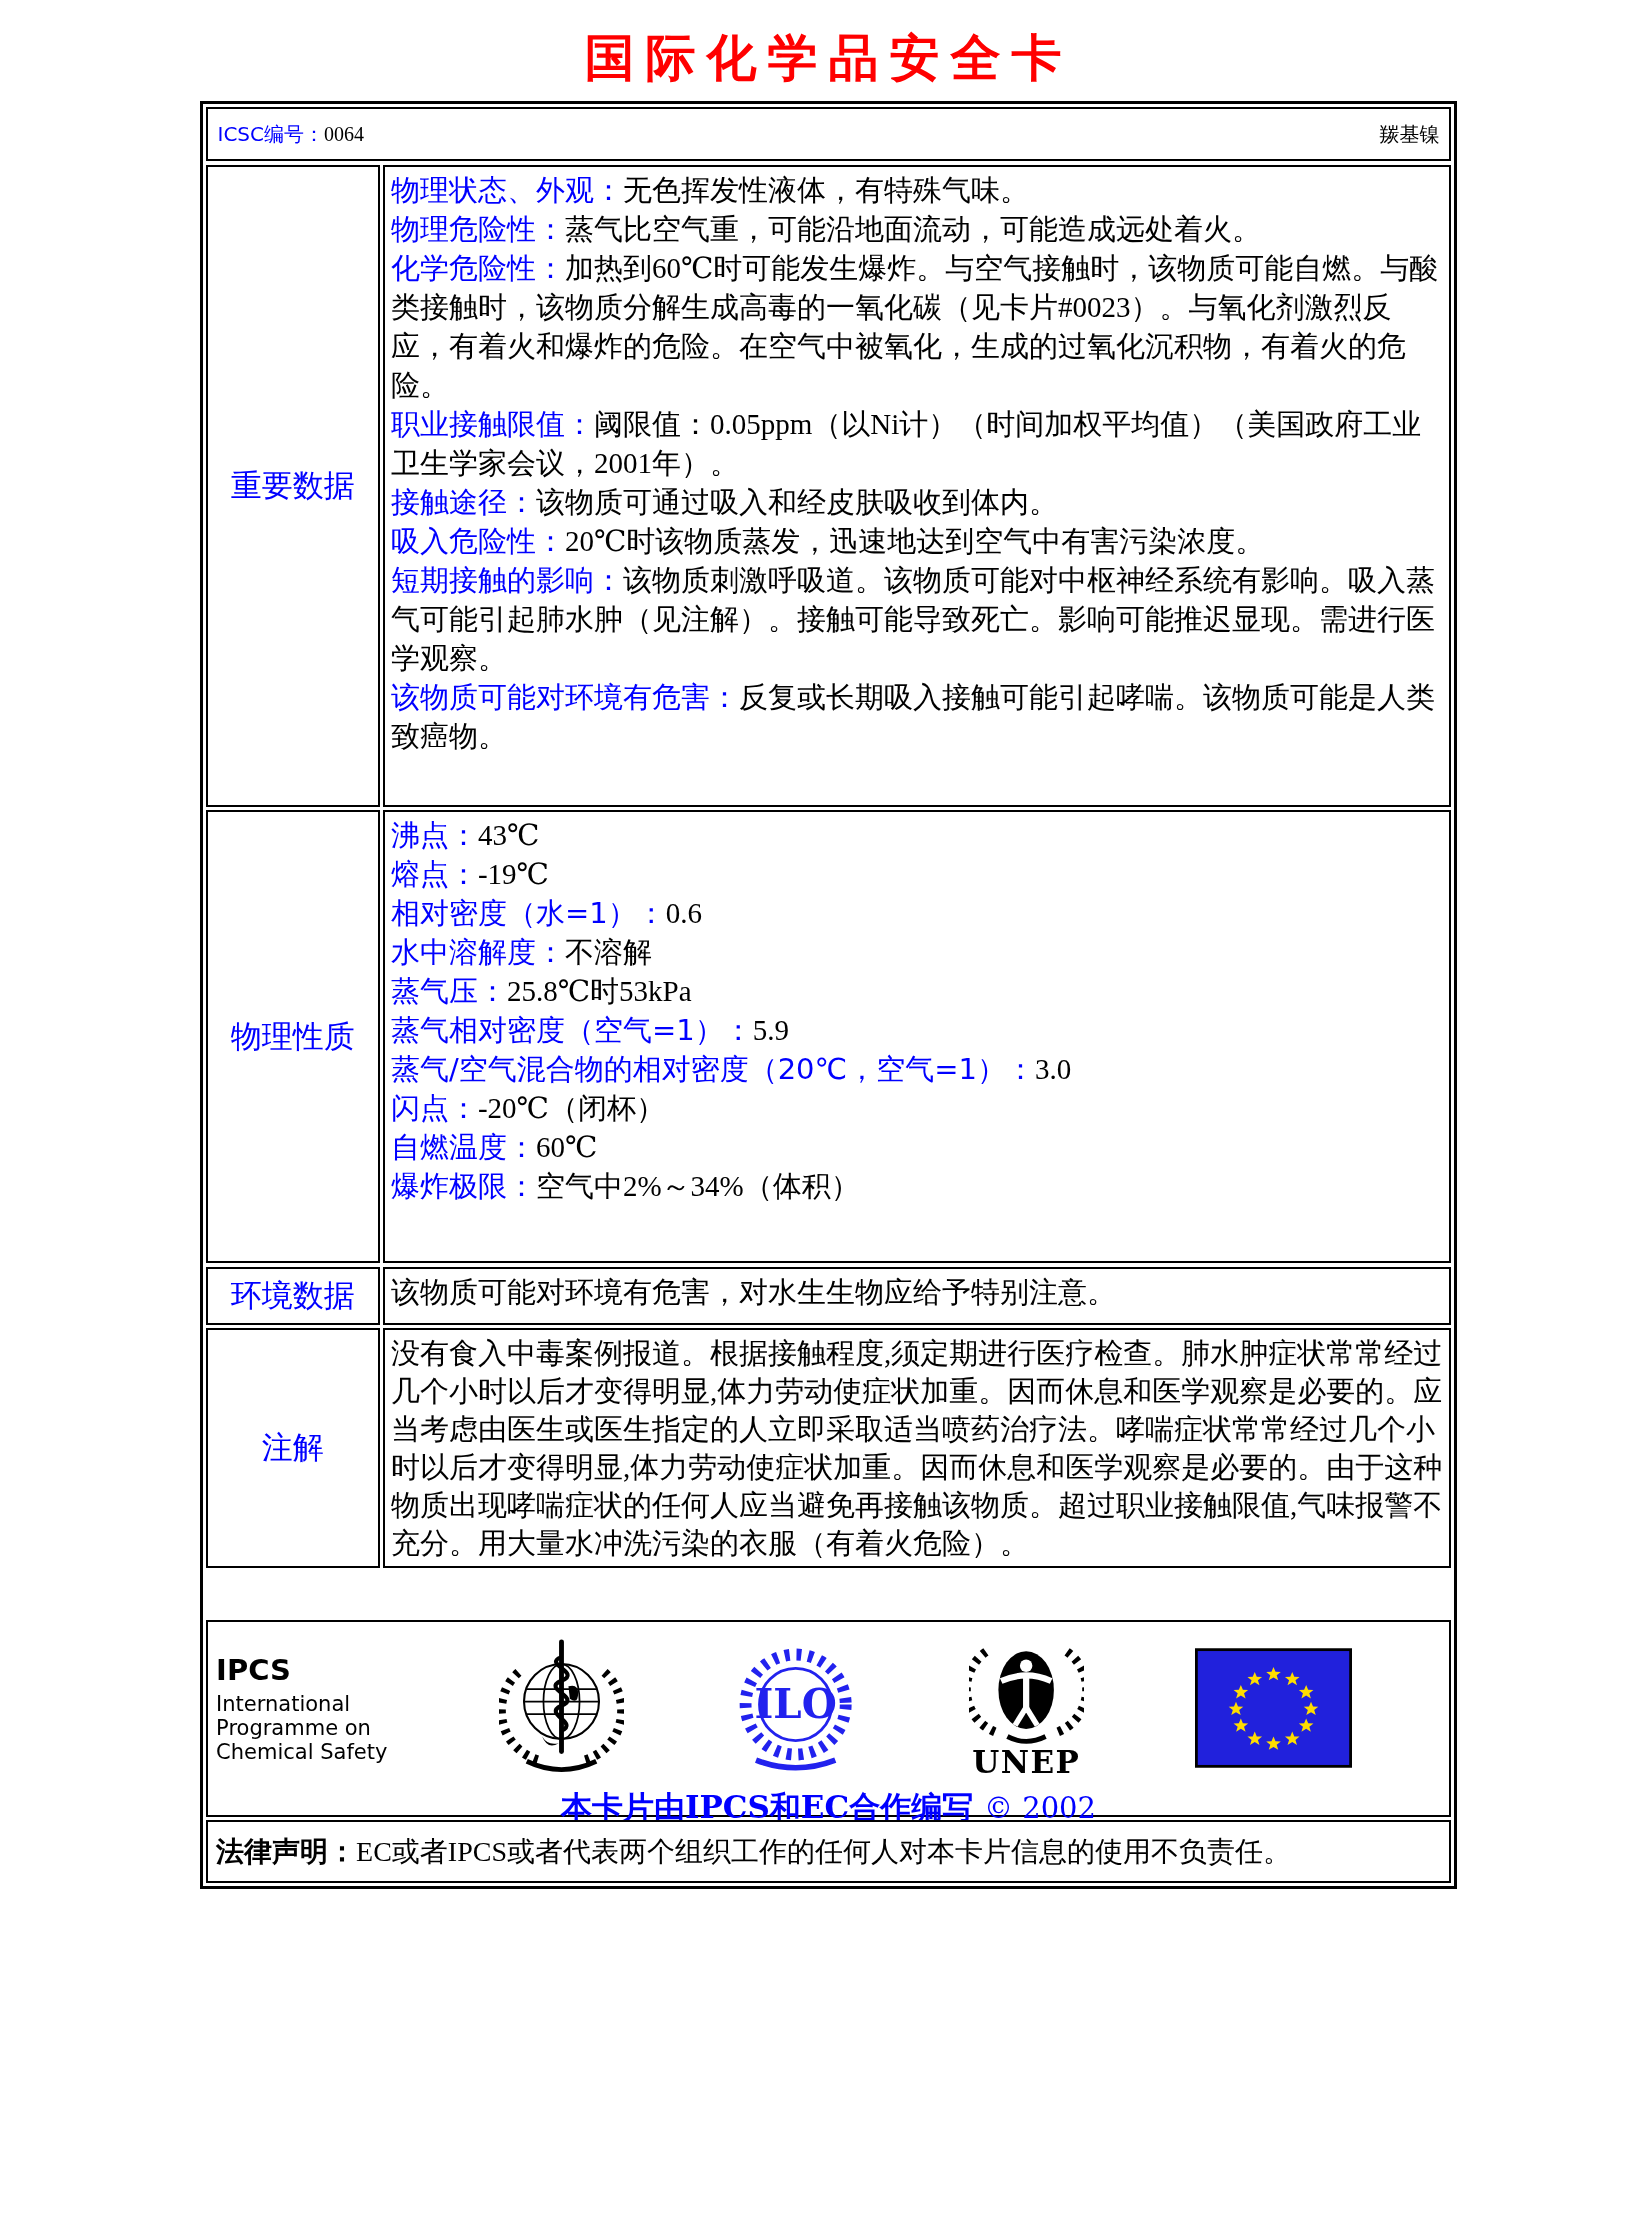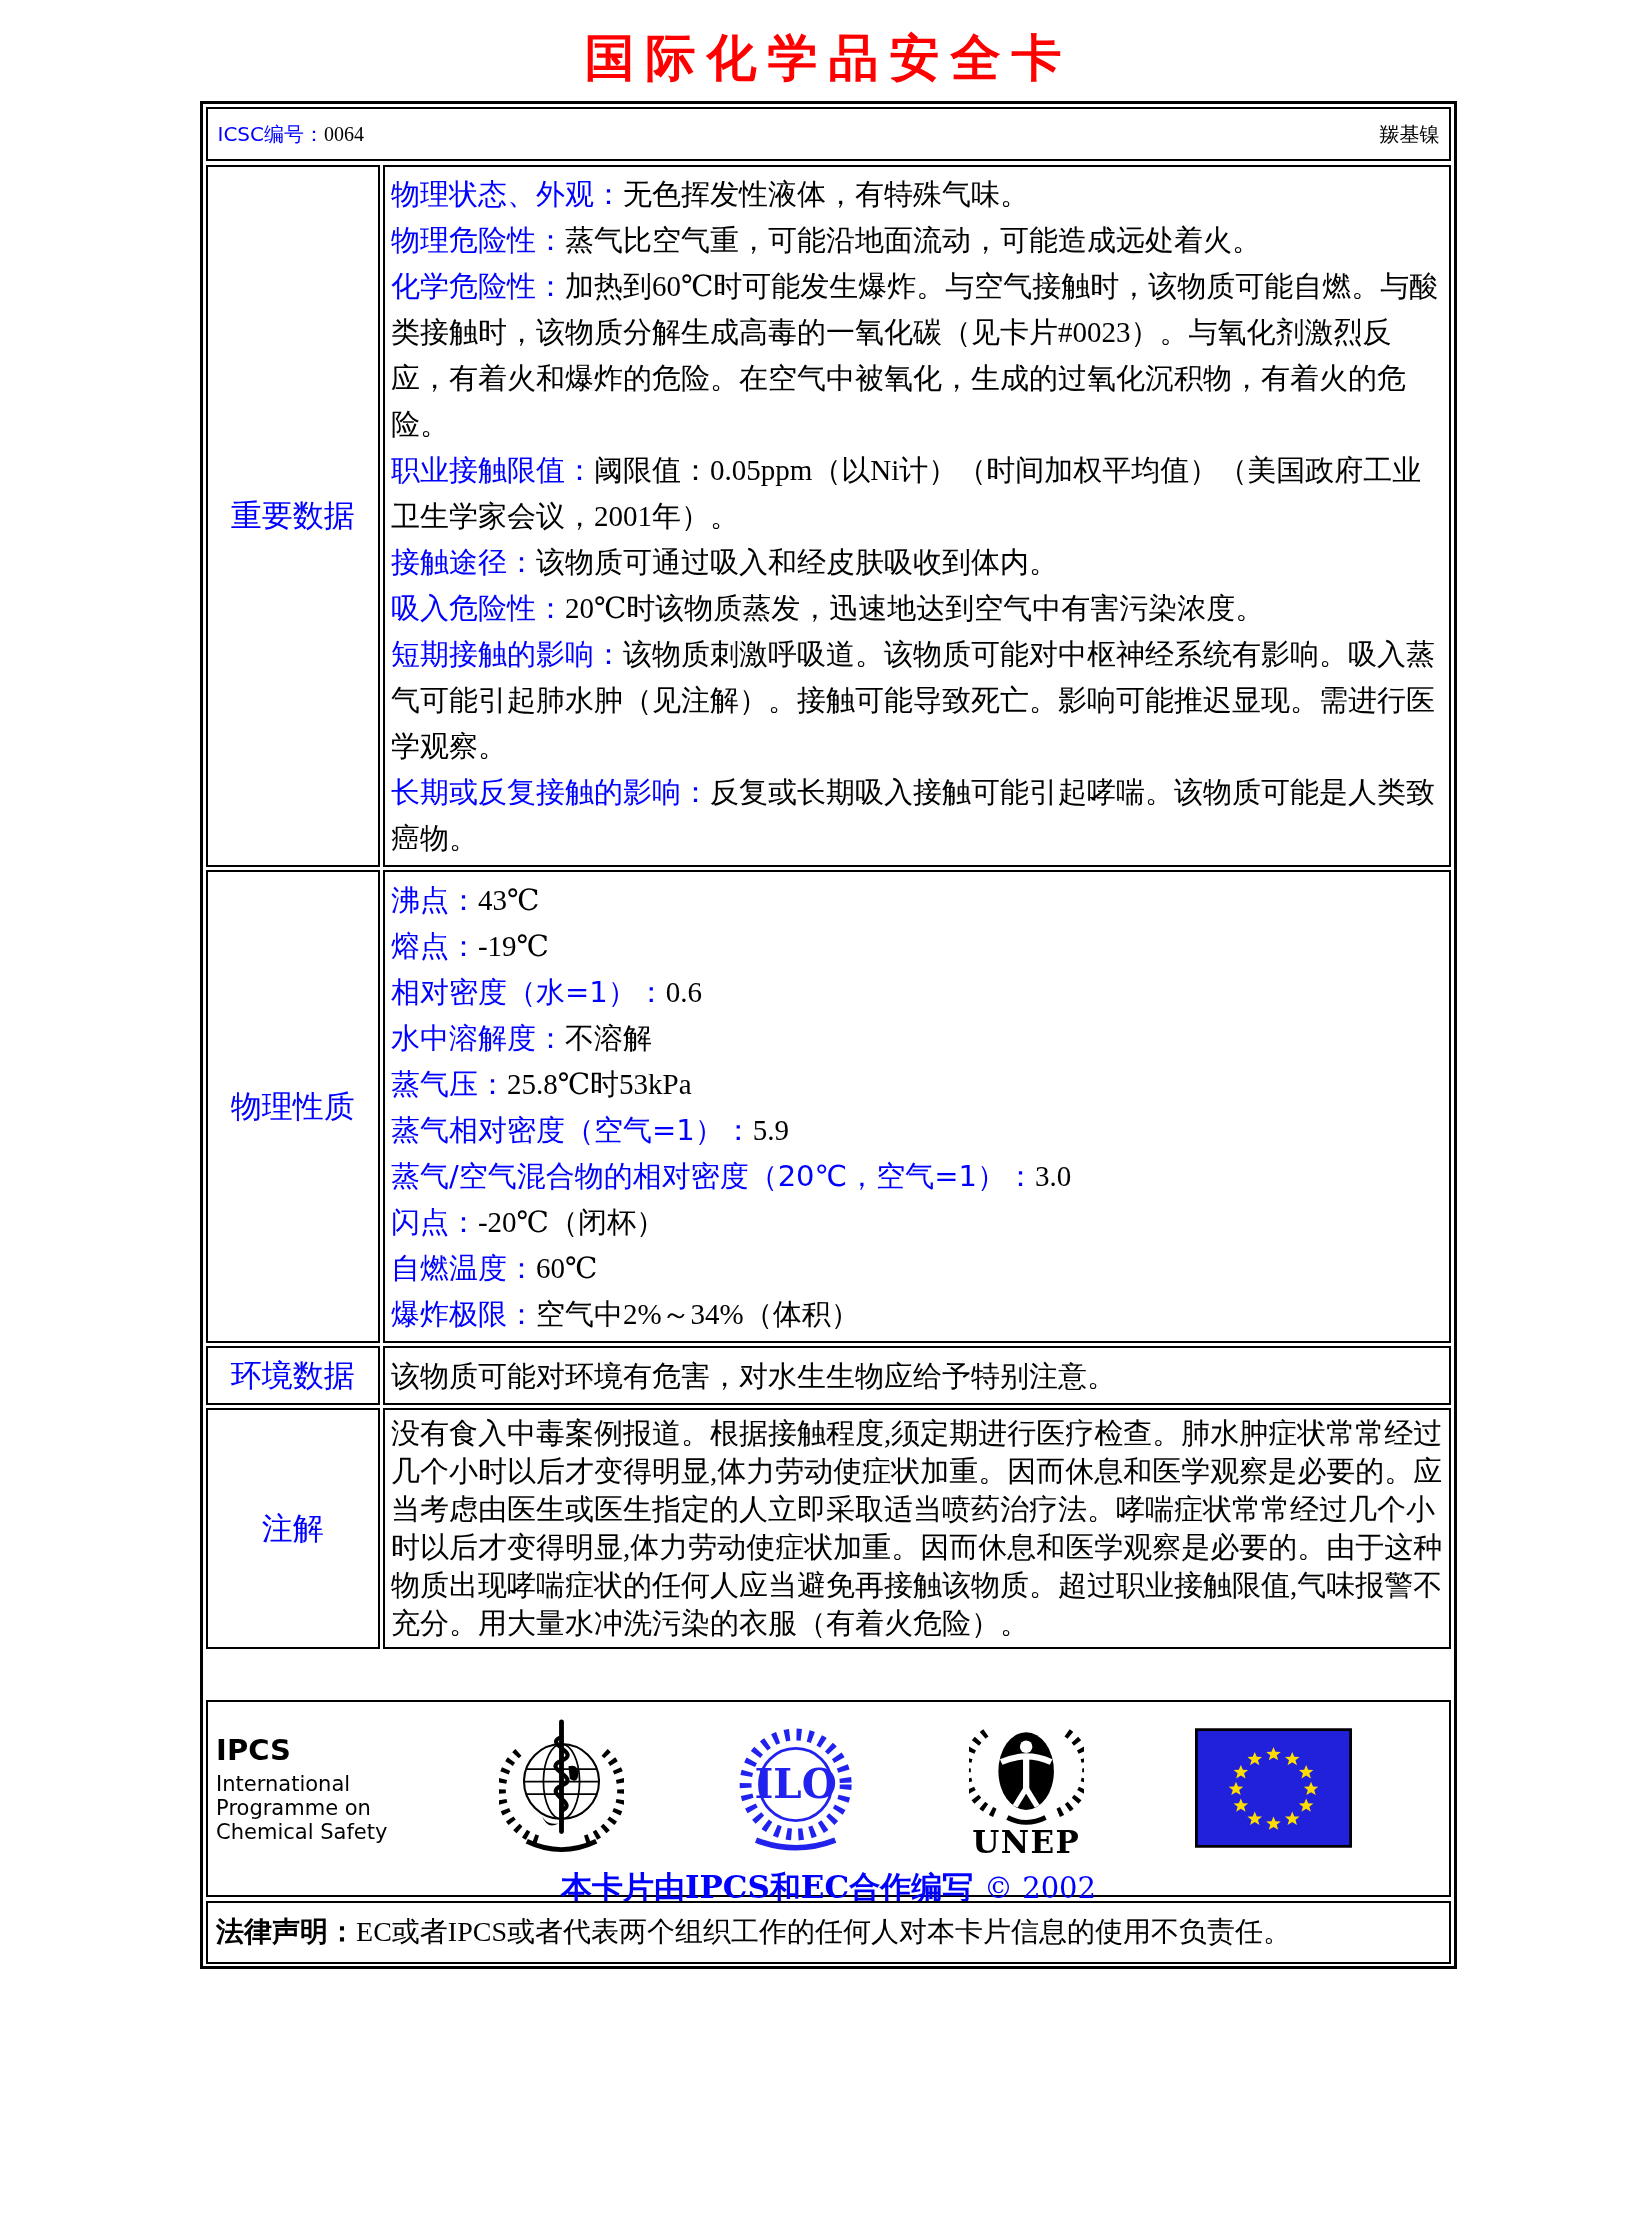--- a/index.html
+++ b/index.html
@@ -28,7 +28,7 @@
     text-align:center; color:#0000ff; font-size:31px; line-height:1.15;
     font-family:"DejaVu Sans","Liberation Sans",sans-serif;
   }
-  .content-cell { flex:1 1 auto; font-size:29px; line-height:46px; padding:4.2px 7px 4.2px 5.6px; }
+  .content-cell { flex:1 1 auto; font-size:29px; line-height:39px; padding:4.2px 7px 4.2px 5.6px; }
 
   .hdr-cell {
     flex:1 1 auto; height:54px; display:flex; align-items:center;

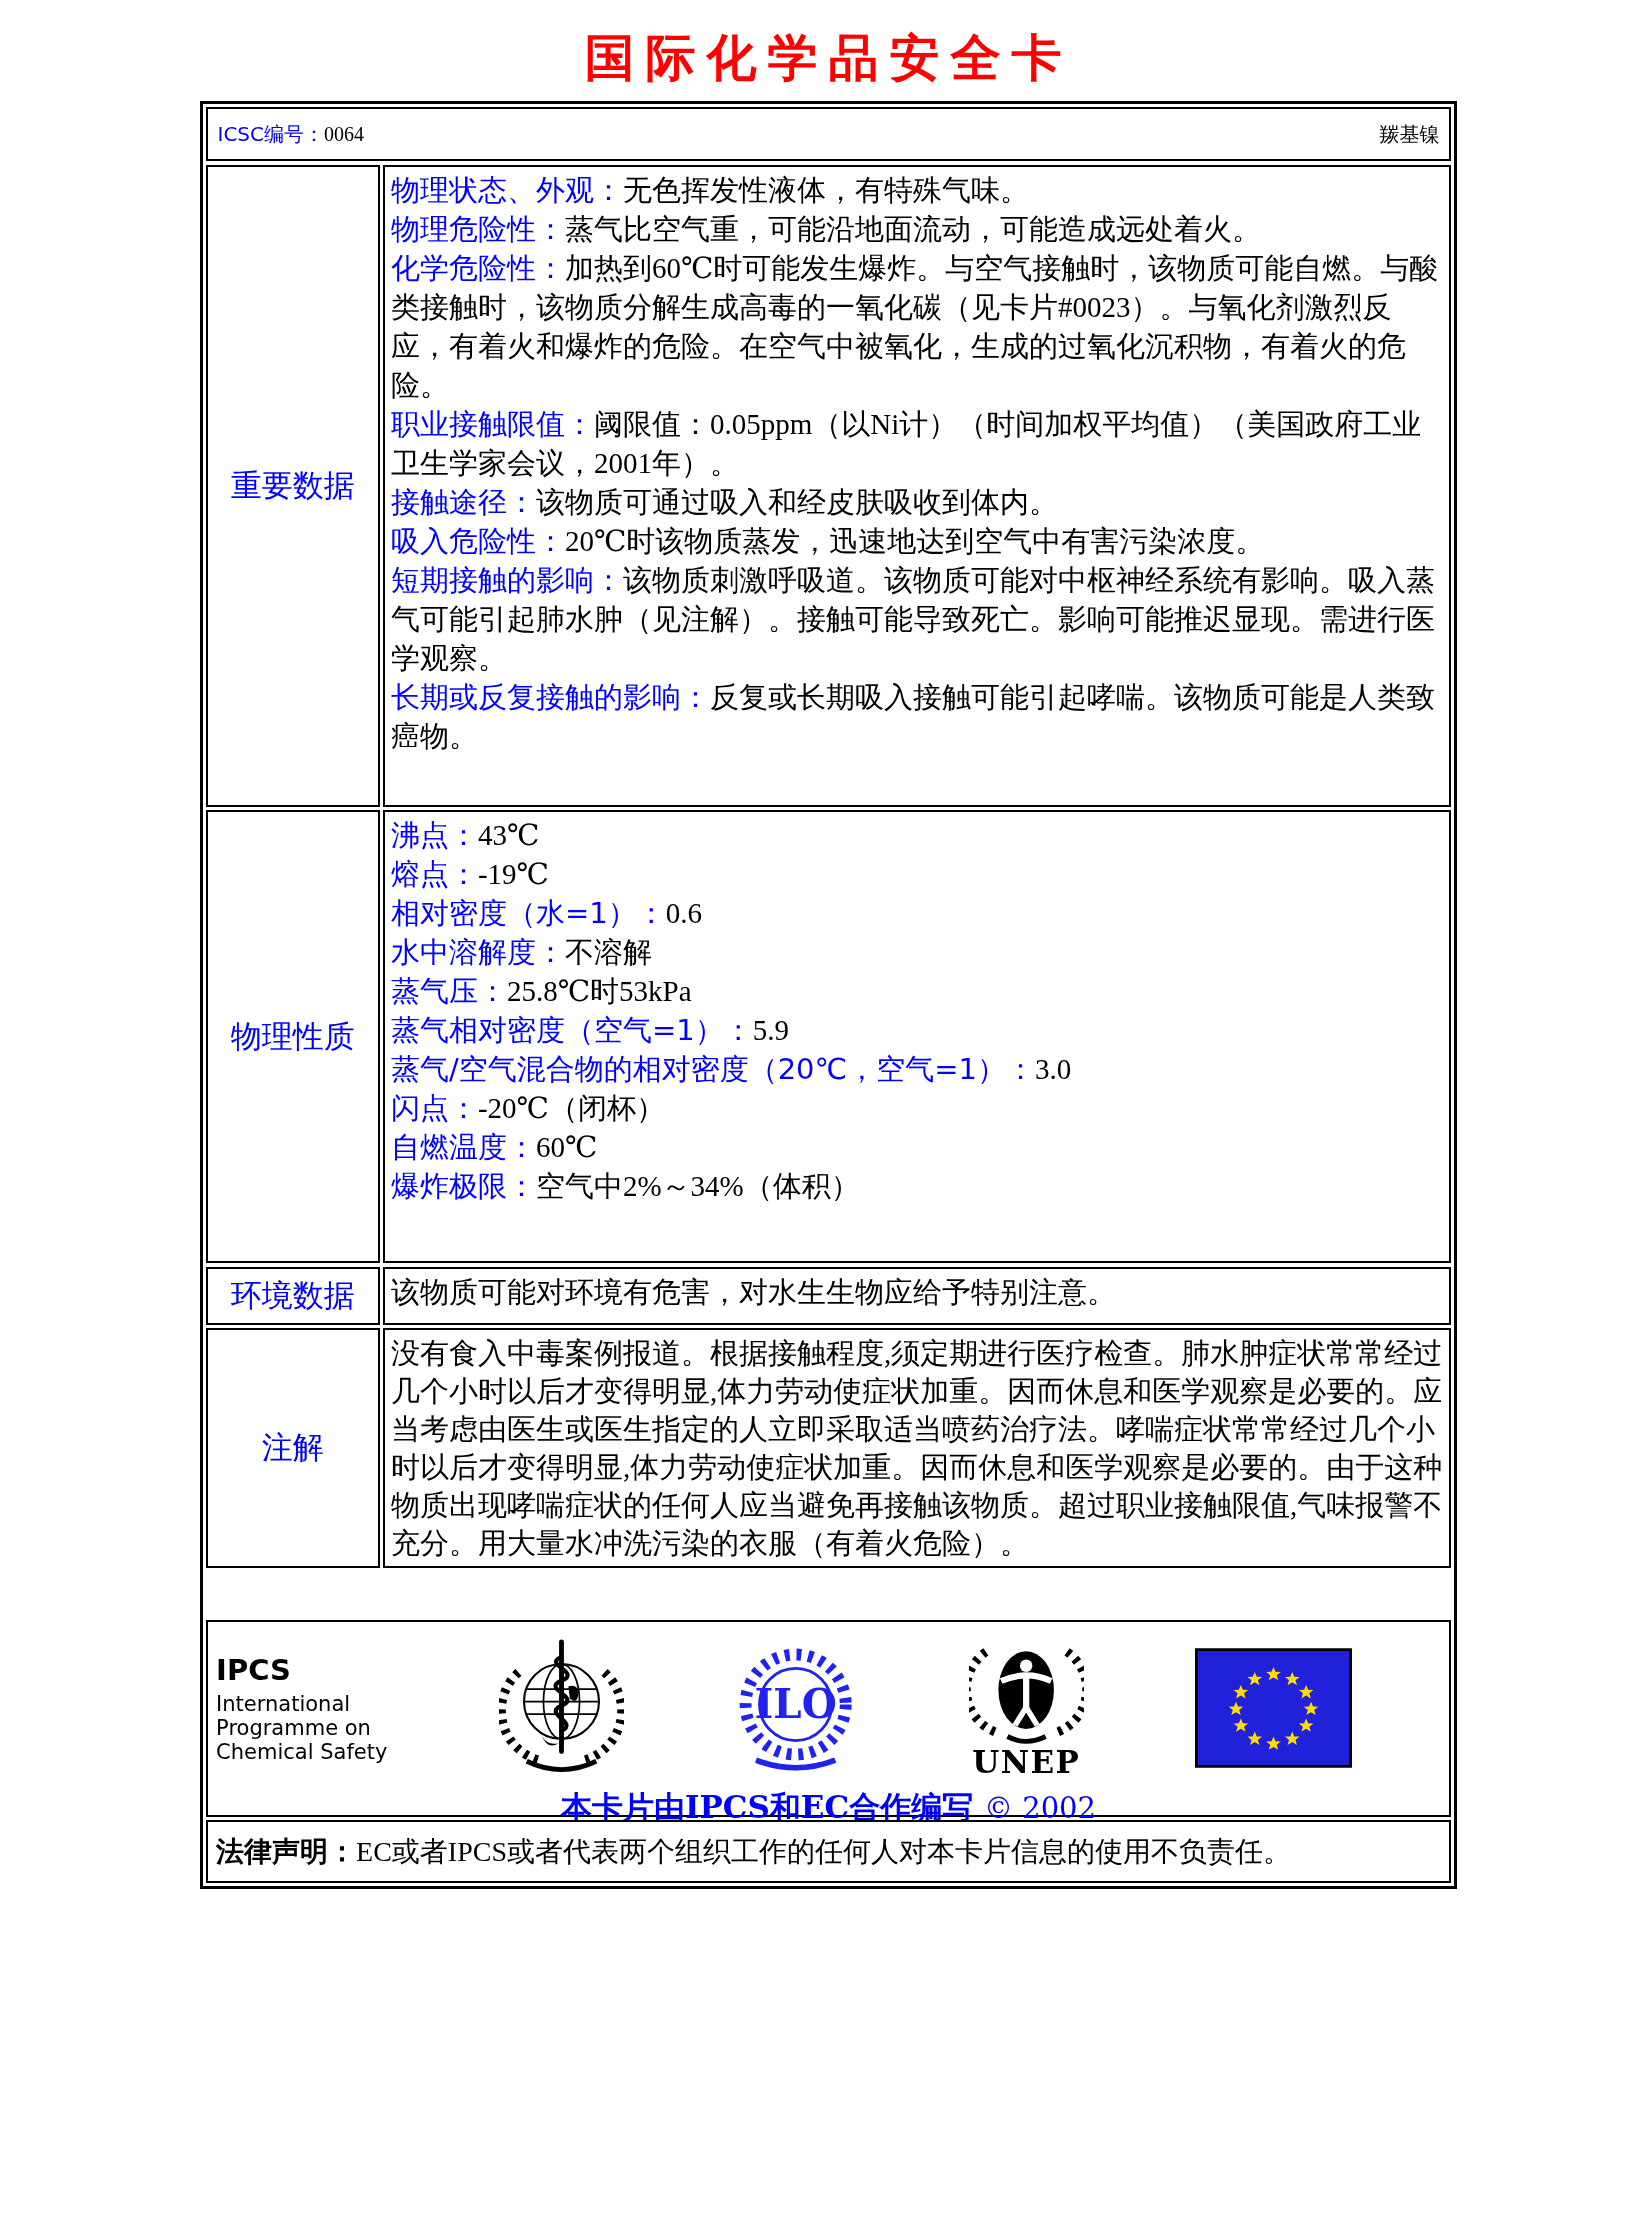--- a/index.html
+++ b/index.html
@@ -91,7 +91,7 @@
         <p class="para"><span class="lbl">接触途径：</span><span>该物质可通过吸入和经皮肤吸收到体内。</span></p>
         <p class="para"><span class="lbl">吸入危险性：</span><span>20℃时该物质蒸发，迅速地达到空气中有害污染浓度。</span></p>
         <p class="para"><span class="lbl">短期接触的影响：</span><span>该物质刺激呼吸道。该物质可能对中枢神经系统有影响。吸入蒸气可能引起肺水肿（见注解）。接触可能导致死亡。影响可能推迟显现。需进行医学观察。</span></p>
-        <p class="para"><span class="lbl">长期或反复接触的影响：</span><span>反复或长期吸入接触可能引起哮喘。该物质可能是人类致癌物。</span></p>
+        <p class="para"><span class="lbl">该物质可能对环境有危害：</span><span>反复或长期吸入接触可能引起哮喘。该物质可能是人类致癌物。</span></p>
       </div>
     </div>
 

